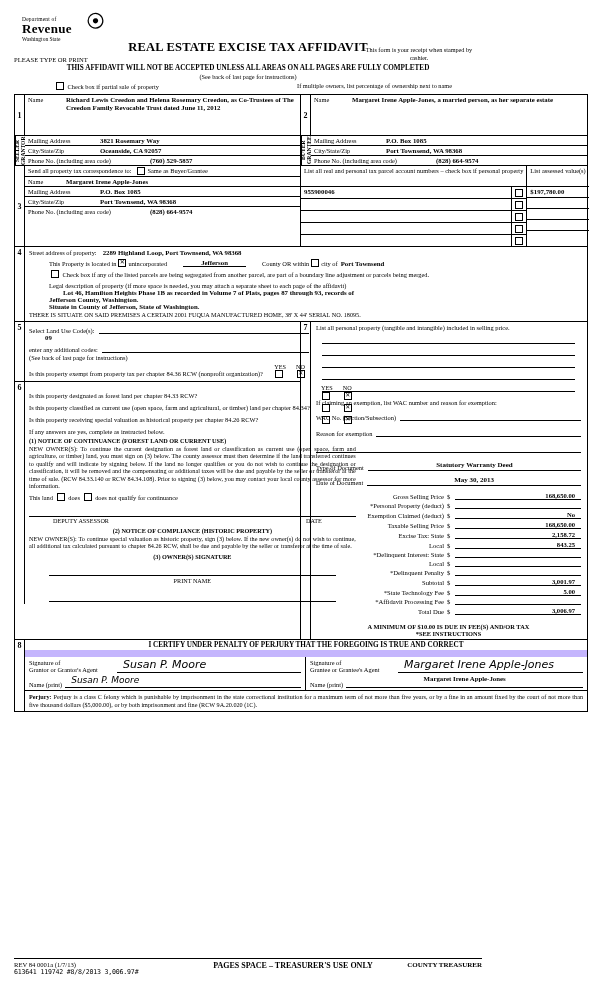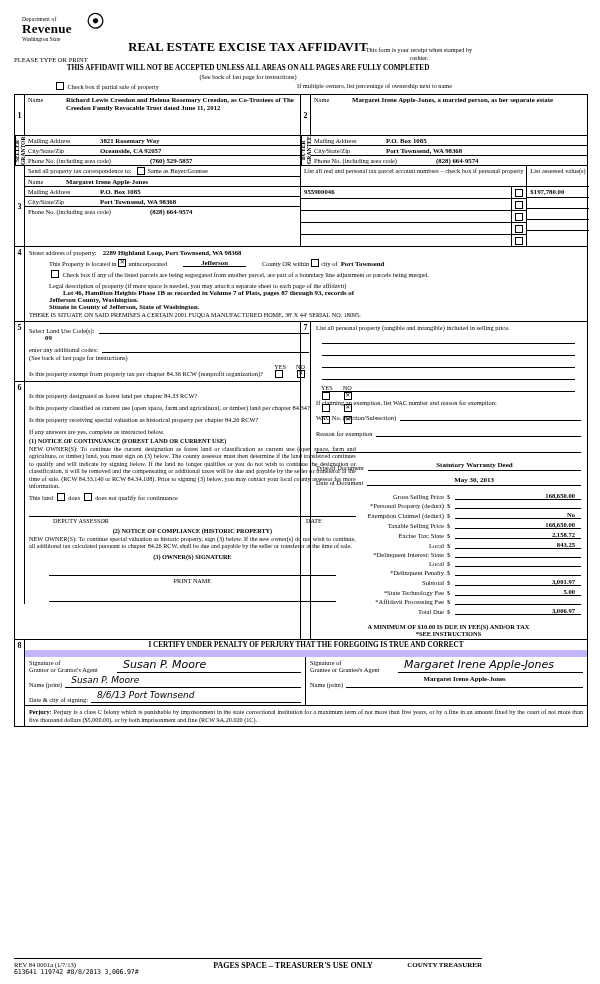--- a/index.html
+++ b/index.html
@@ -457,12 +457,6 @@
                 <span class="sigtext2">Susan P. Moore</span>
               </div>
             </div>
-            <div style="display:flex;align-items:flex-end;margin-top:3px;">
-              <span class="lbl">Date &amp; city of signing:</span>
-              <div class="sigline" style="flex:1;margin-left:3px;">
-                <span class="sigtext2">8/6/13 Port Townsend</span>
-              </div>
-            </div>
           </div>
           <div style="width:281px;box-sizing:border-box;padding:2px 4px;">
             <div style="display:flex;align-items:flex-end;">

